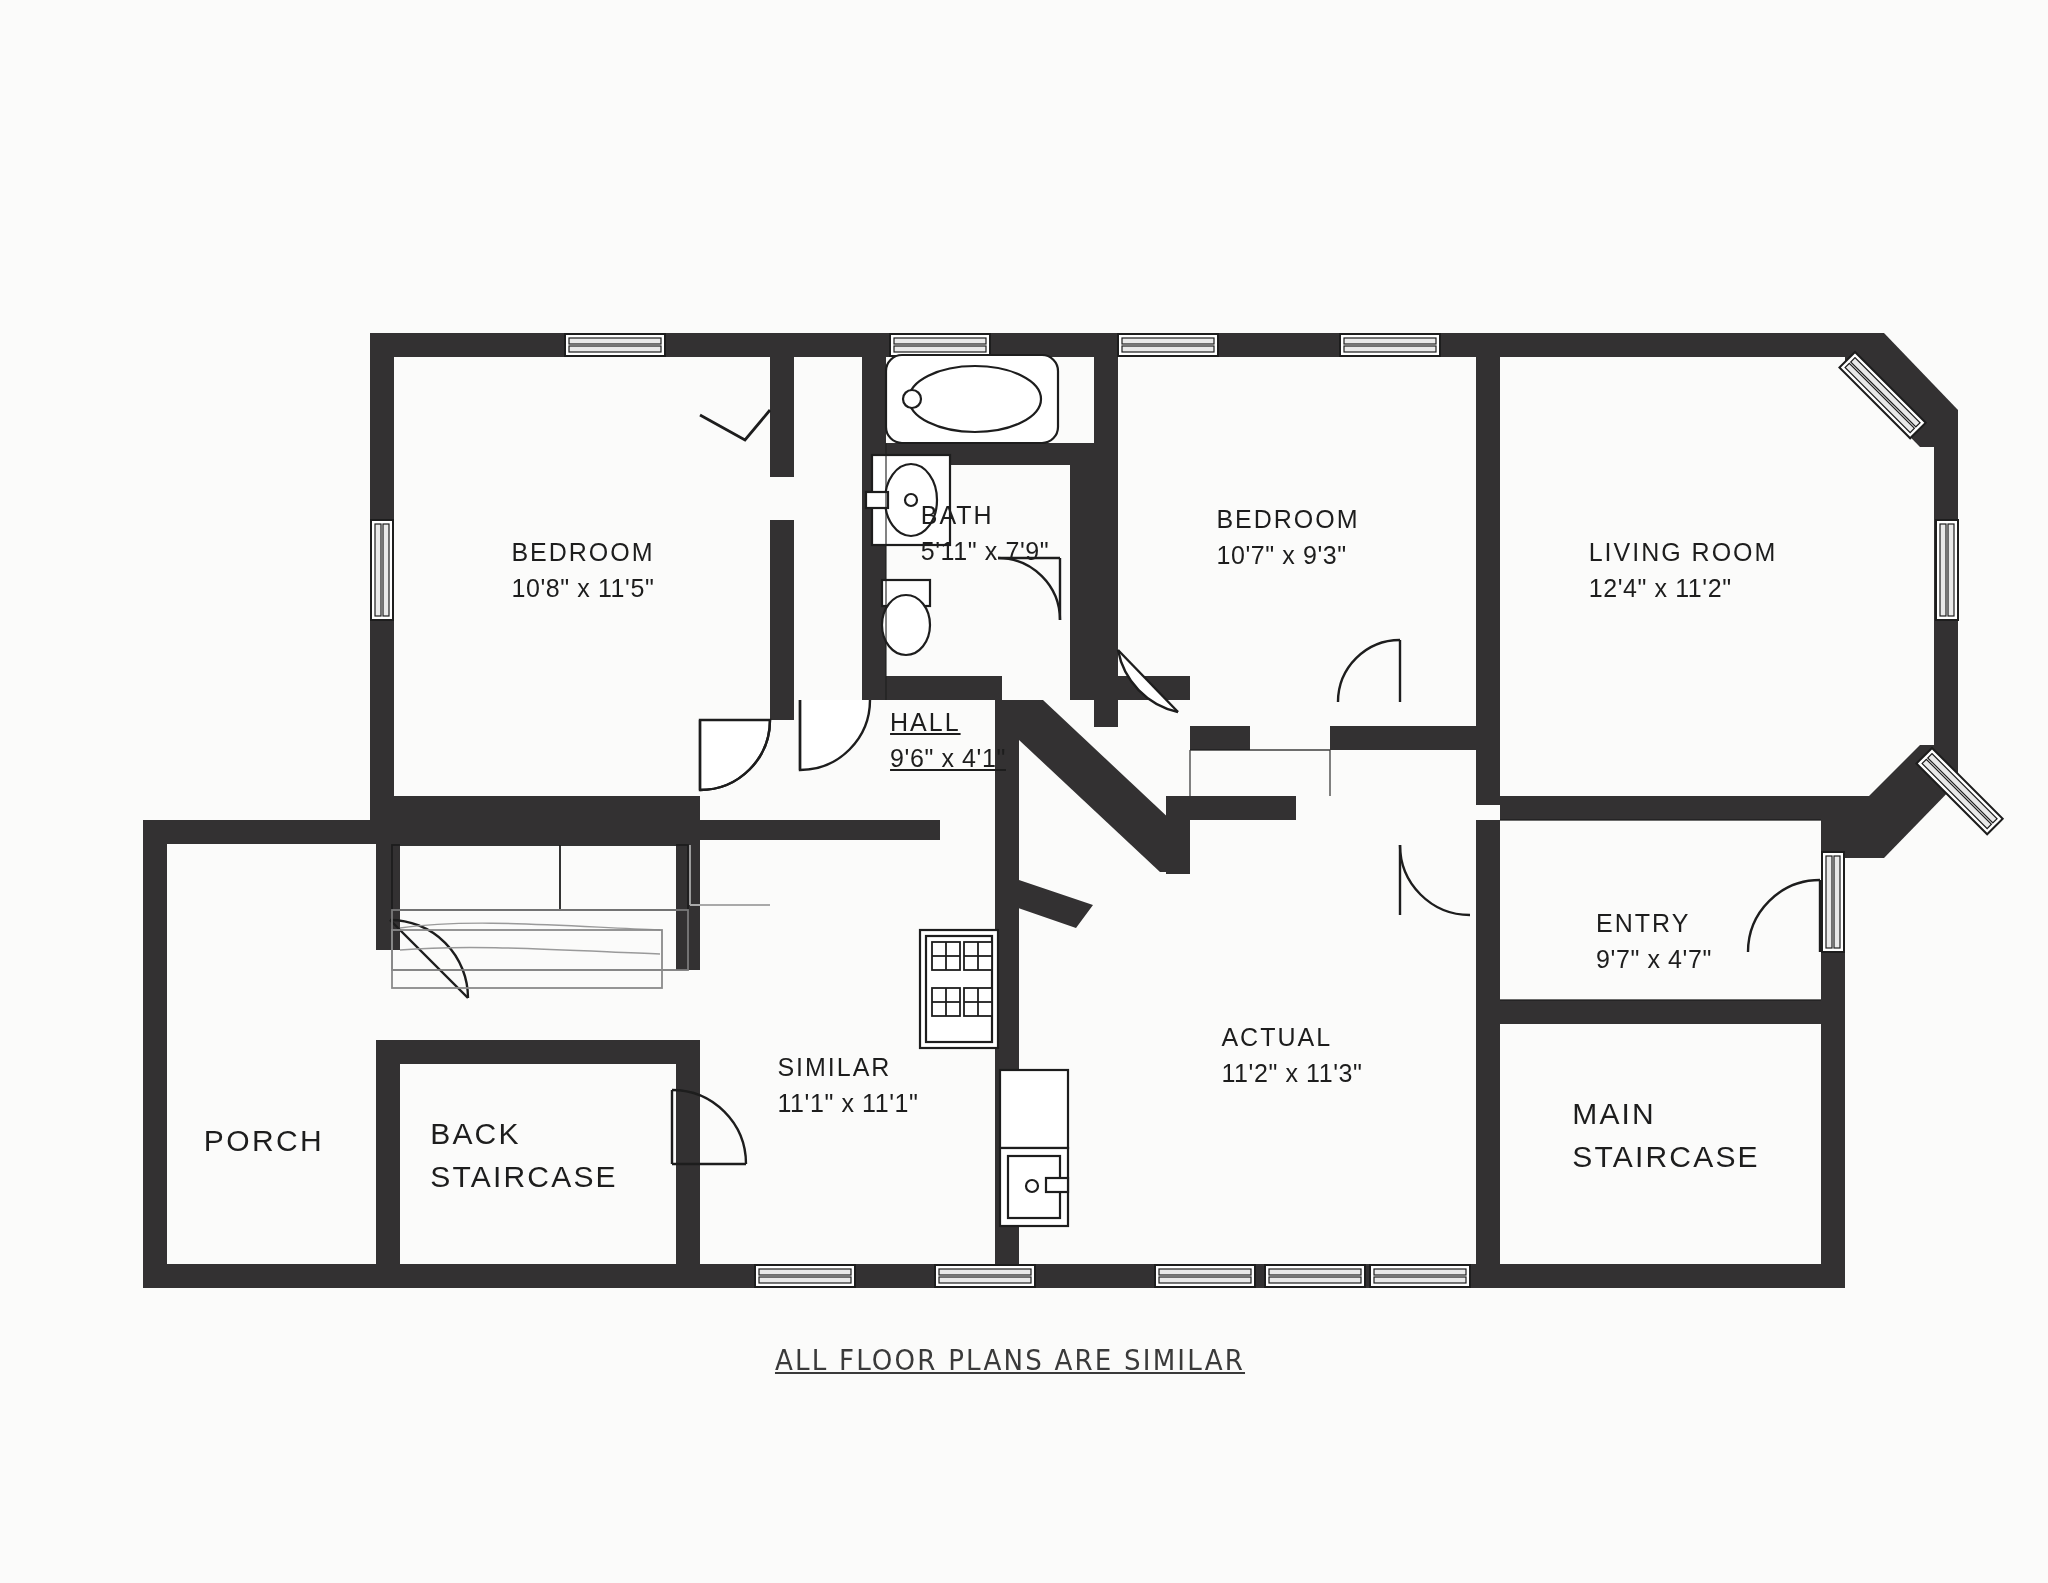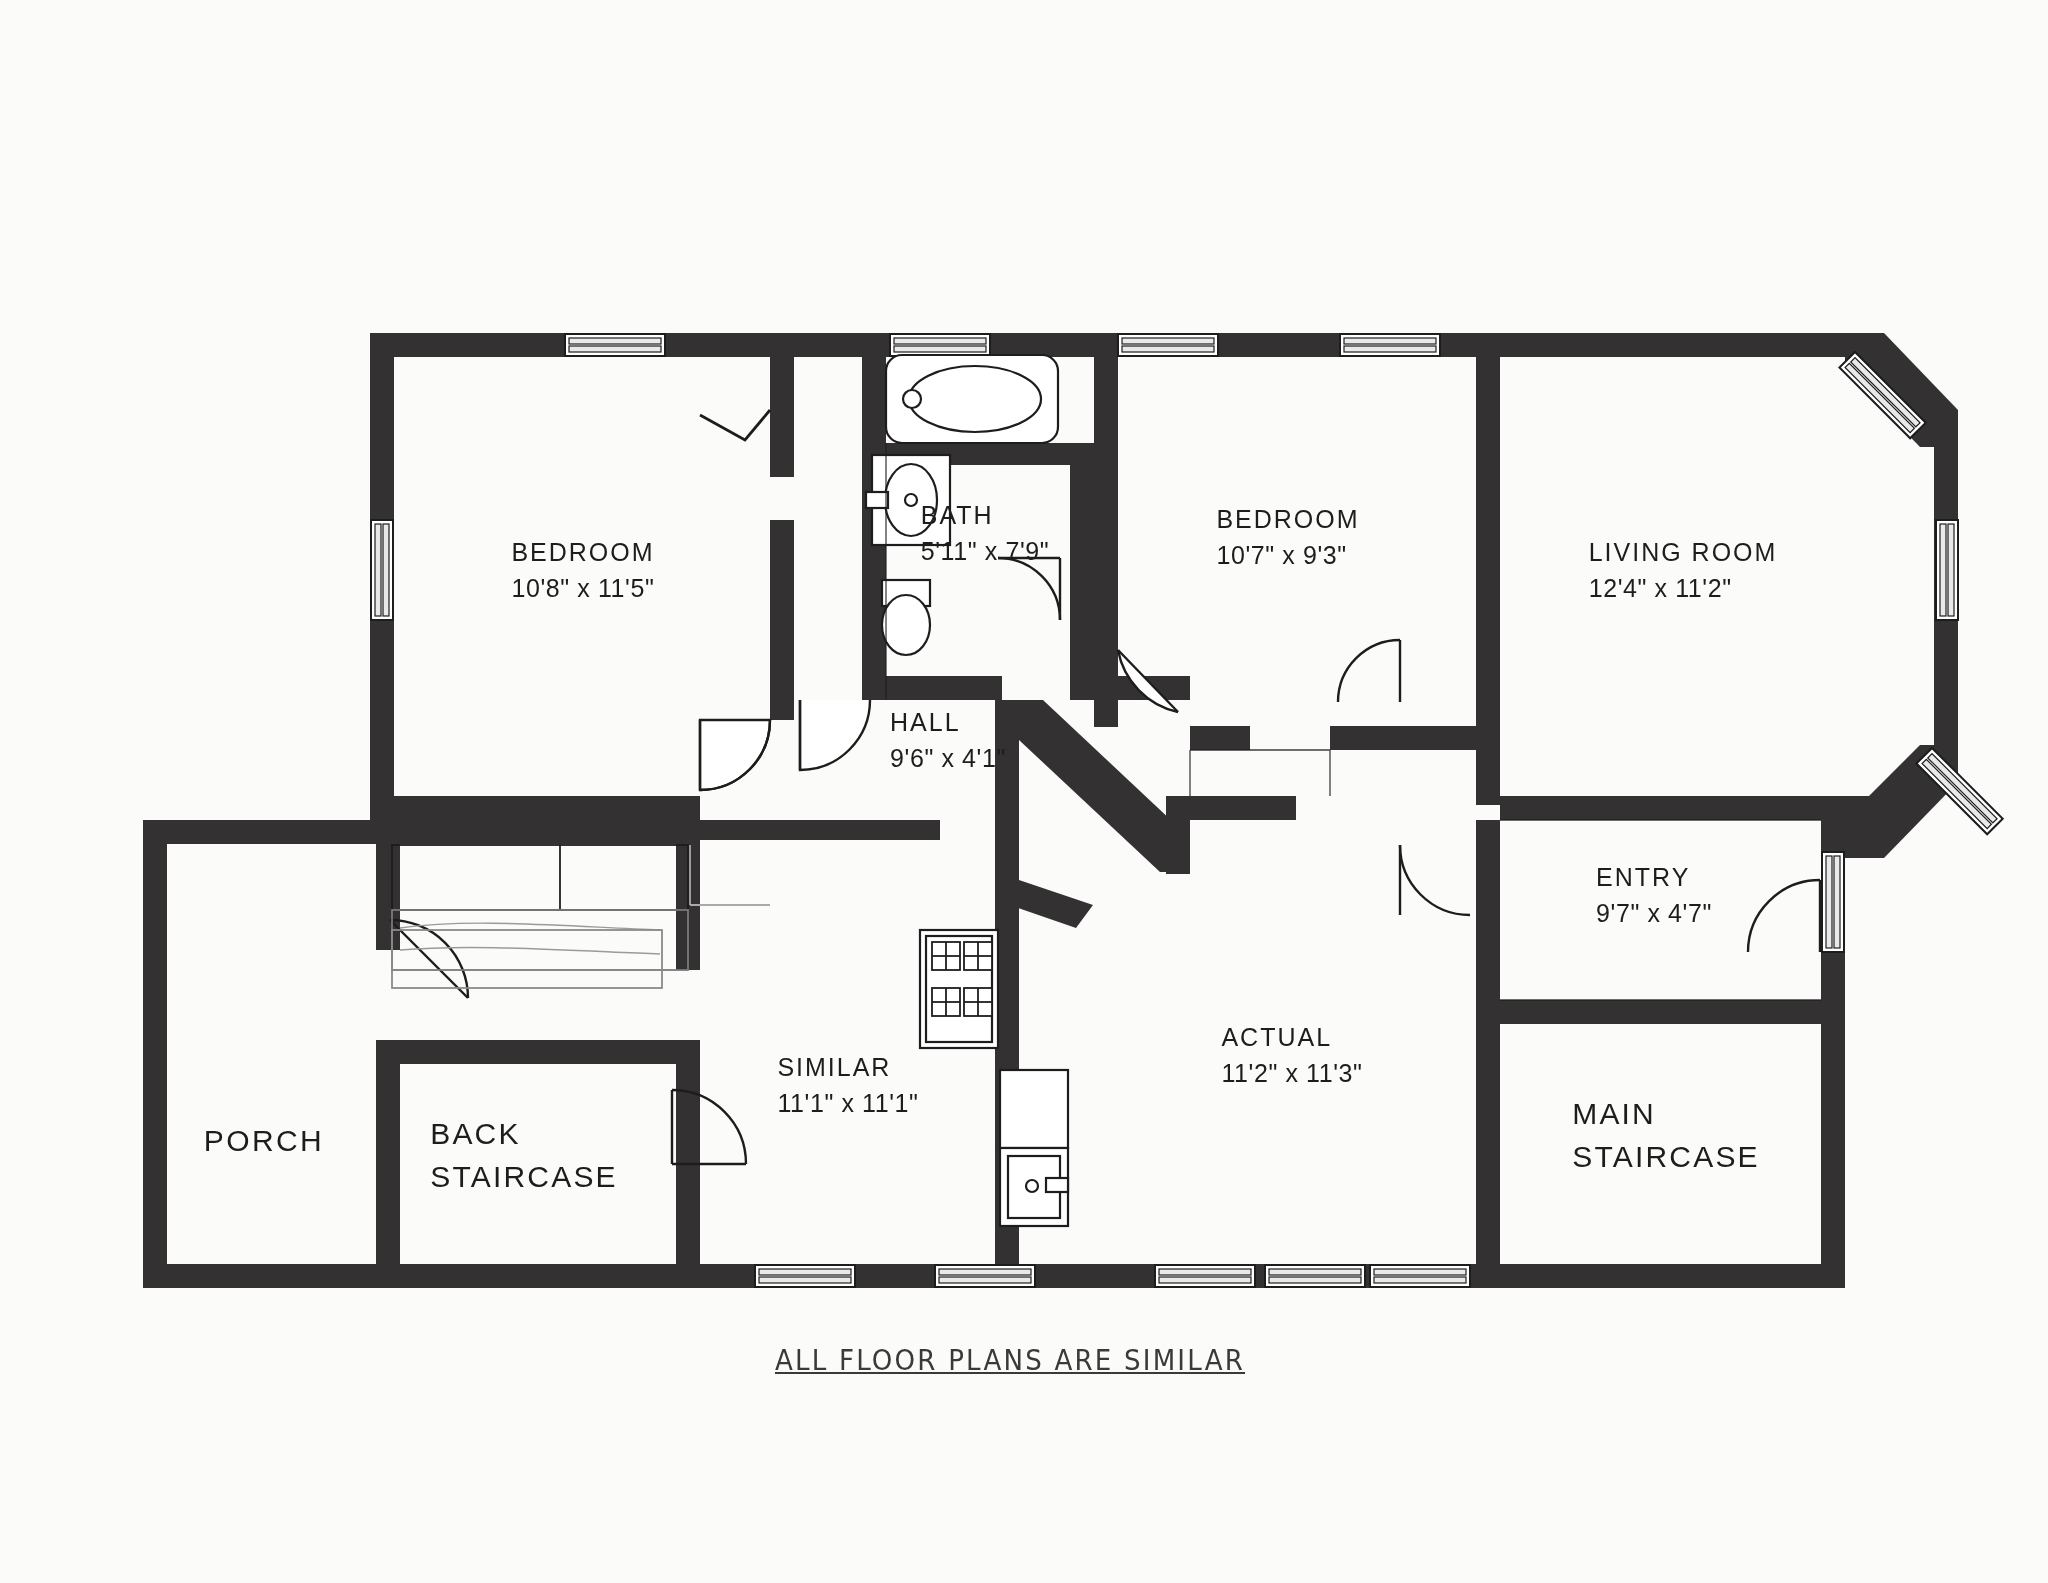--- a/index.html
+++ b/index.html
@@ -303,7 +303,7 @@
     <span class="rl-dim">12'4" x 11'2"</span>
   </div>
 
-  <div class="room-label" style="left:948px;top:740px;">
+  <div class="room-label" style="left:948px;top:740px;text-decoration:underline;">
     <span class="rl-name">HALL</span>
     <span class="rl-dim">9'6" x 4'1"</span>
   </div>

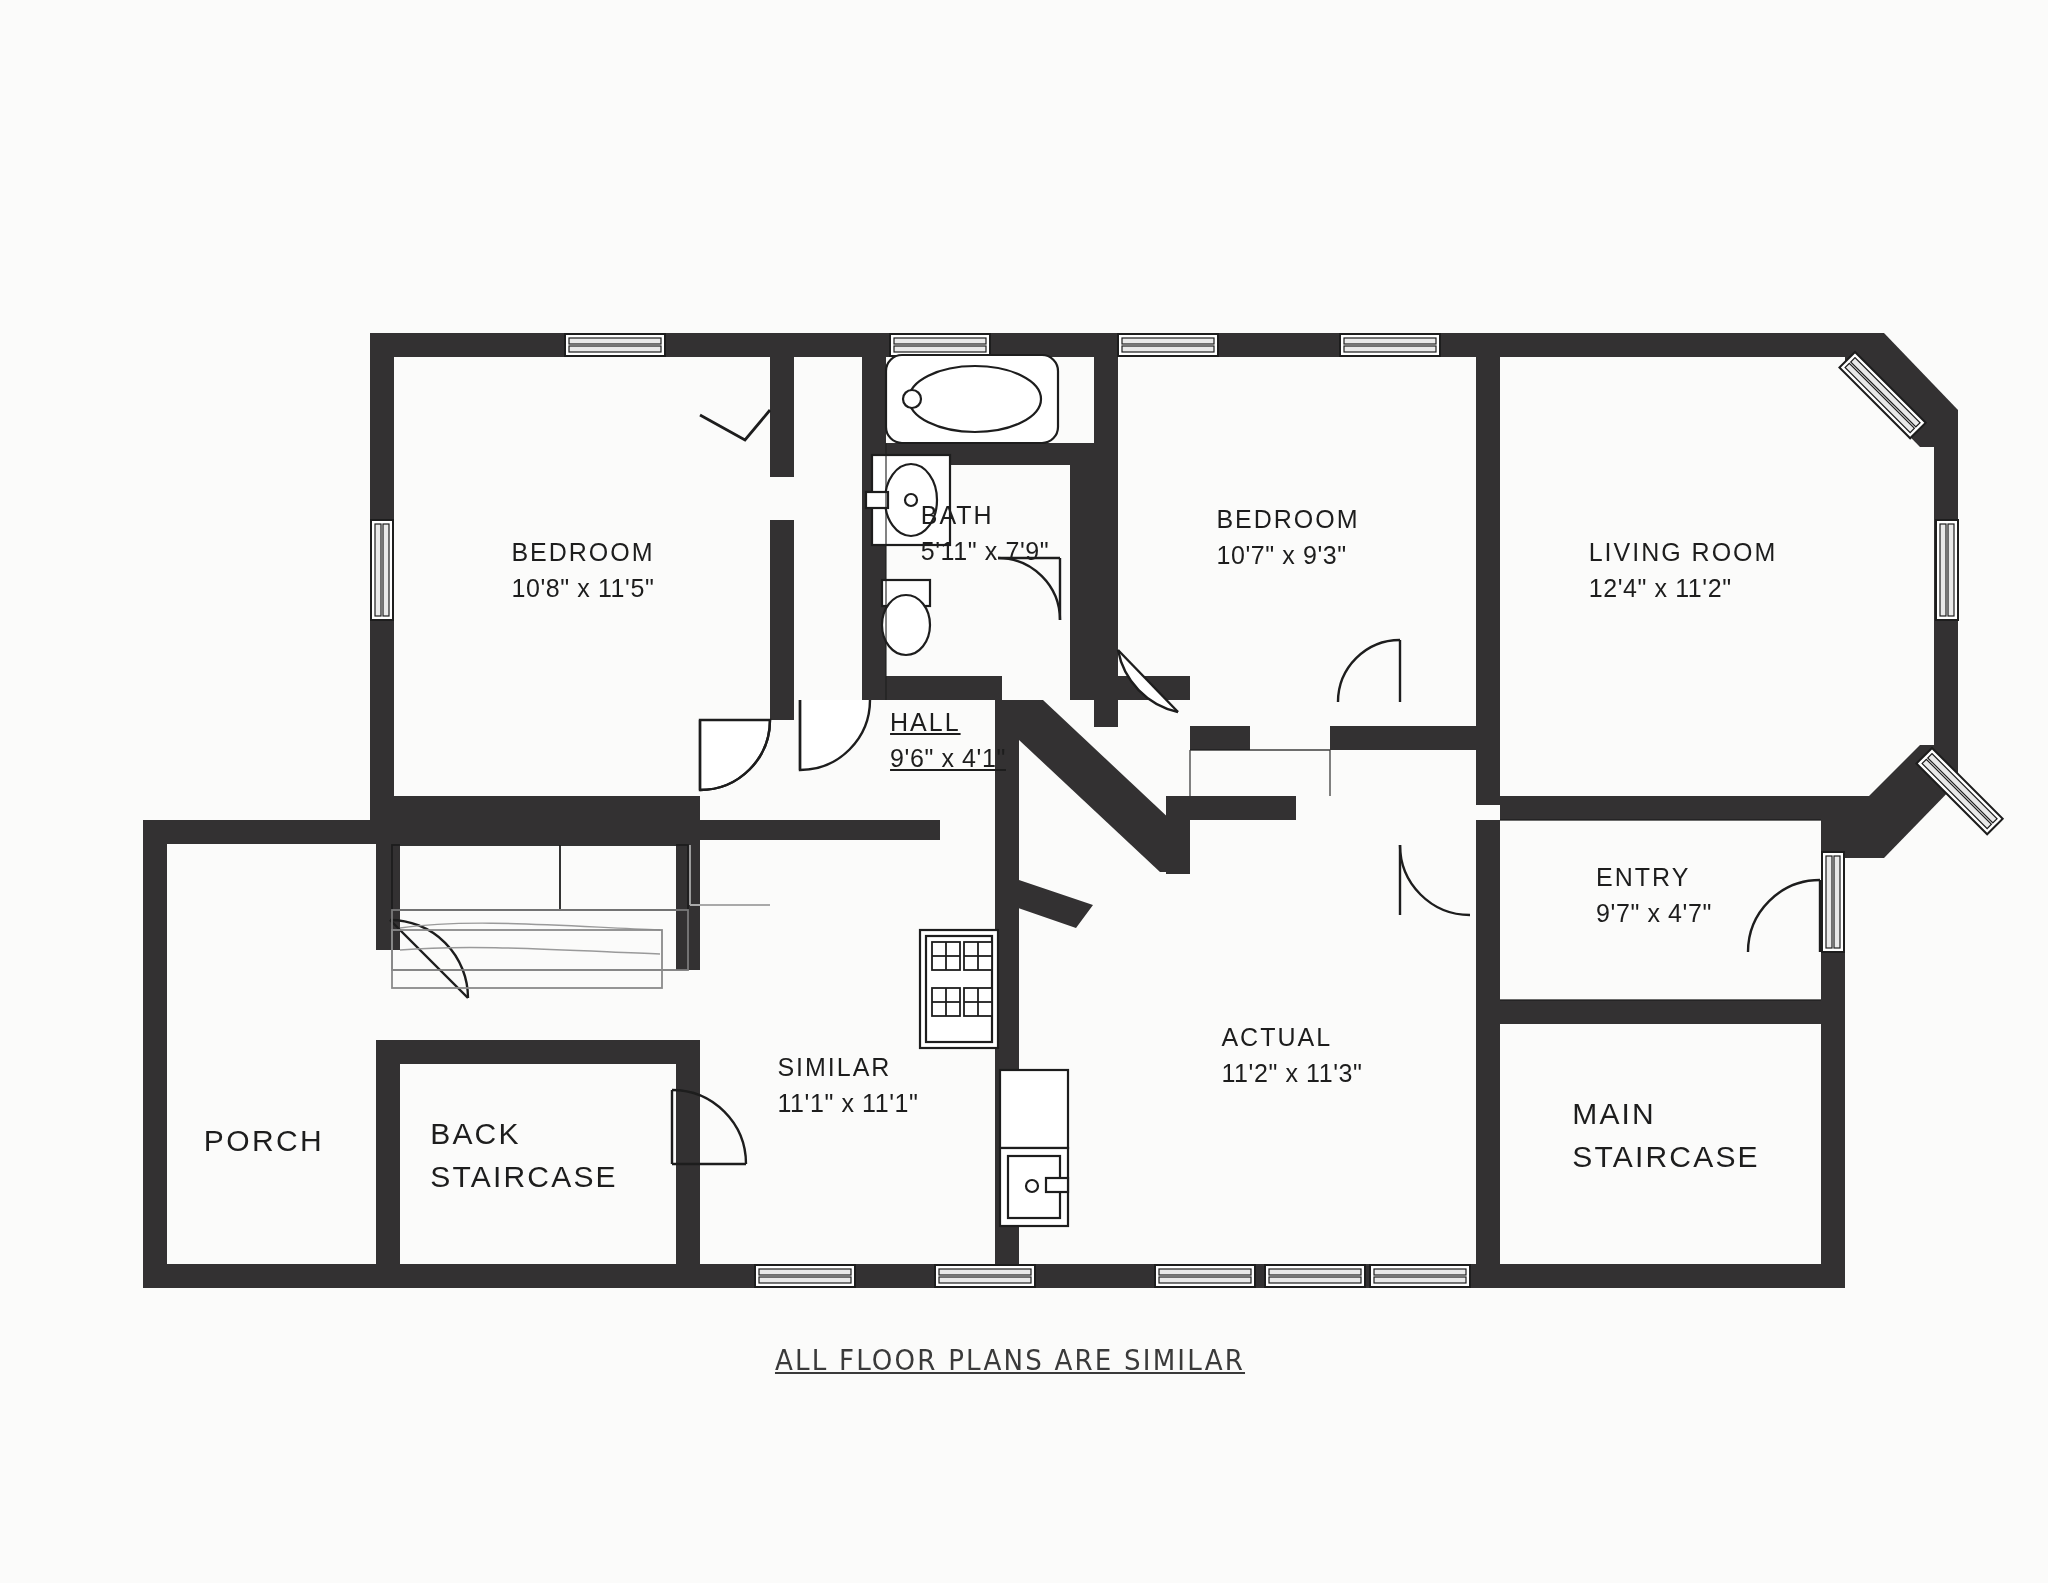--- a/index.html
+++ b/index.html
@@ -308,7 +308,7 @@
     <span class="rl-dim">9'6" x 4'1"</span>
   </div>
 
-  <div class="room-label" style="left:1654px;top:895px;">
+  <div class="room-label" style="left:1654px;top:941px;">
     <span class="rl-name">ENTRY</span>
     <span class="rl-dim">9'7" x 4'7"</span>
   </div>

